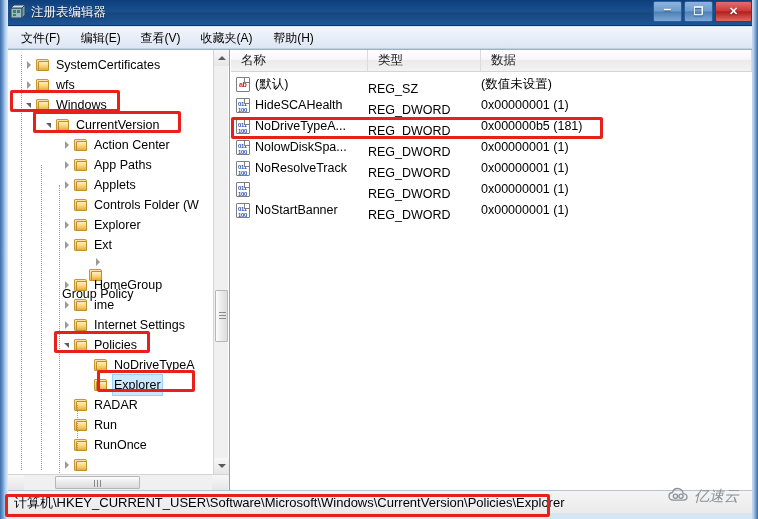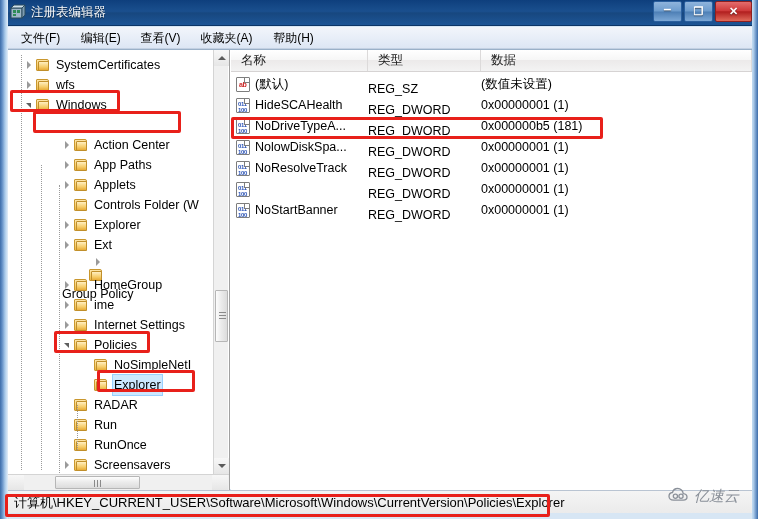--- a/index.html
+++ b/index.html
@@ -364,6 +364,16 @@
             </span>
             <span class="tree-label">Windows</span>
           </div>
+          <div class="tree-row" style="top: 65px; left: 34px;">
+            <span class="expander">
+              <span class="tri-open"></span>
+            </span>
+            <span class="folder-ico">
+              <span class="back"></span>
+              <span class="front"></span>
+            </span>
+            <span class="tree-label">CurrentVersion</span>
+          </div>
           <div class="tree-row" style="top: 85px; left: 52px;">
             <span class="expander">
               <span class="tri-closed"></span>

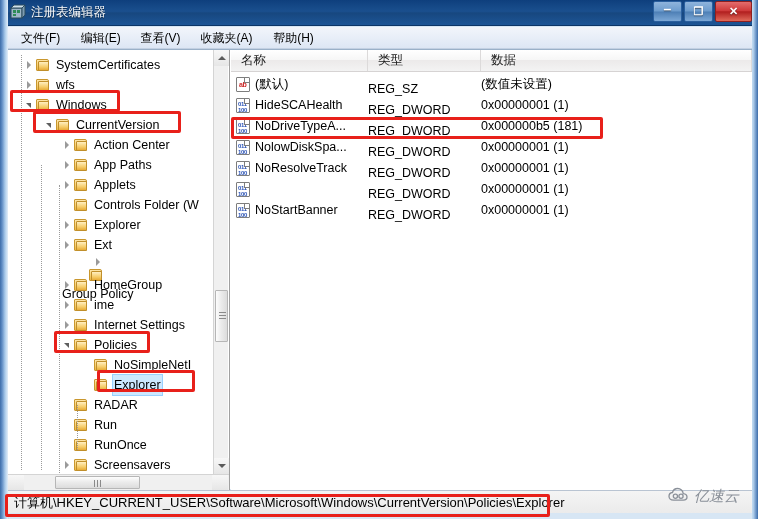--- a/index.html
+++ b/index.html
@@ -488,7 +488,7 @@
               <span class="back"></span>
               <span class="front"></span>
             </span>
-            <span class="tree-label">NoSimpleNetI</span>
+            <span class="tree-label">NoDriveTypeA</span>
           </div>
           <div class="tree-row selected" style="top: 325px; left: 72px;">
             <span class="expander"></span>

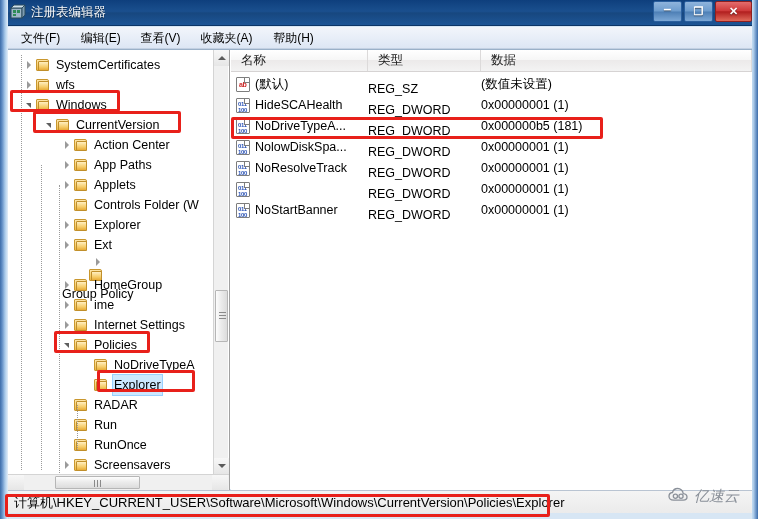--- a/index.html
+++ b/index.html
@@ -530,7 +530,6 @@
               <span class="back"></span>
               <span class="front"></span>
             </span>
-            <span class="tree-label">Screensavers</span>
           </div>
           <div class="dotline" style="left: 13px; top: 5px; height: 415px;"></div>
           <div class="dotline" style="left: 33px; top: 115px; height: 305px;"></div>

